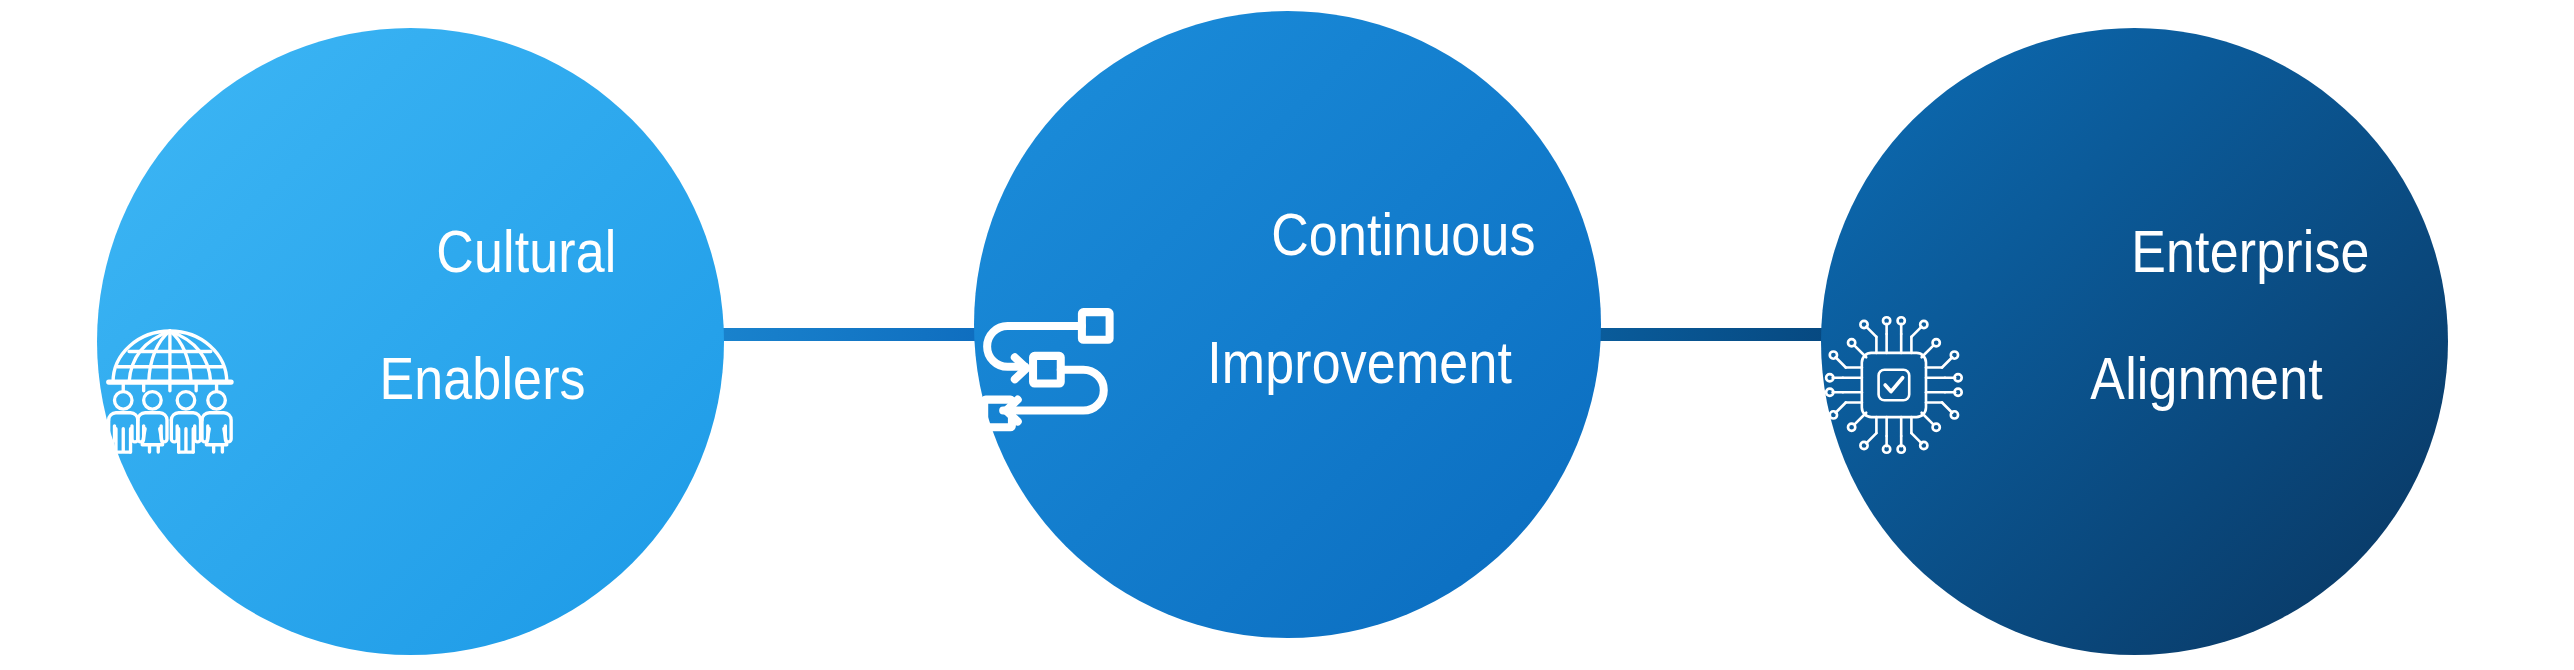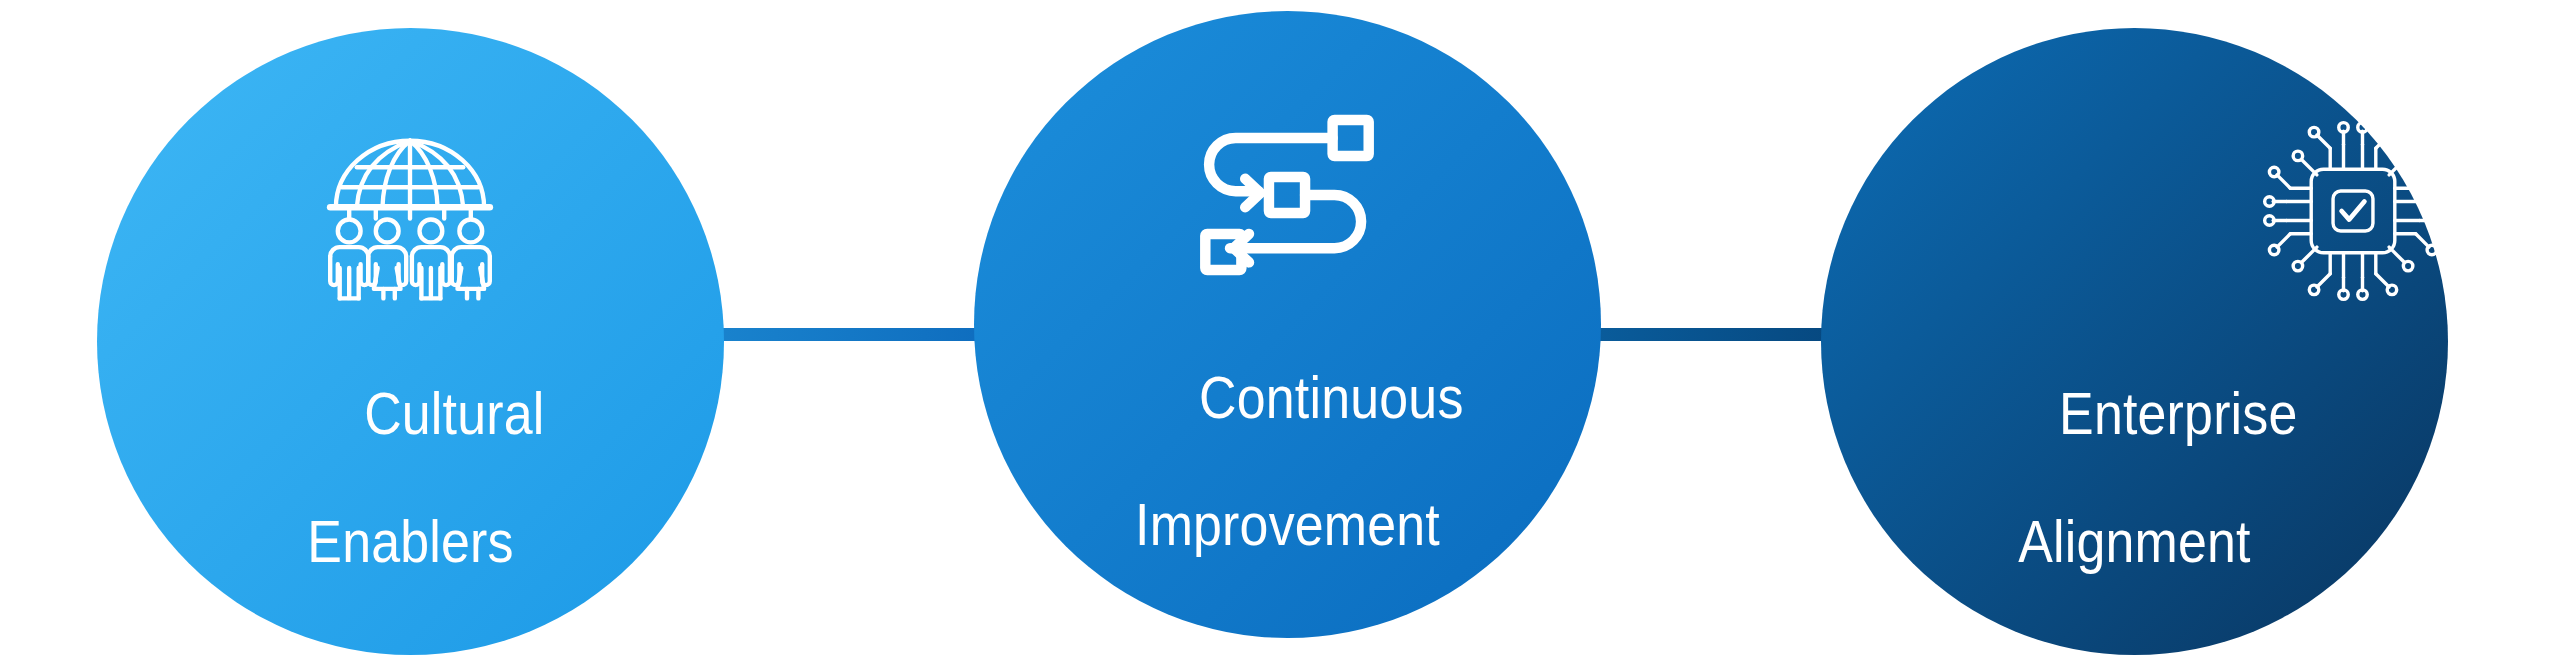--- a/index.html
+++ b/index.html
@@ -23,7 +23,7 @@
     border-radius:50%;
     z-index:2;
     display:flex;
-    flex-direction:column;
+    flex-direction:row;
     align-items:center;
     justify-content:flex-start;
   }

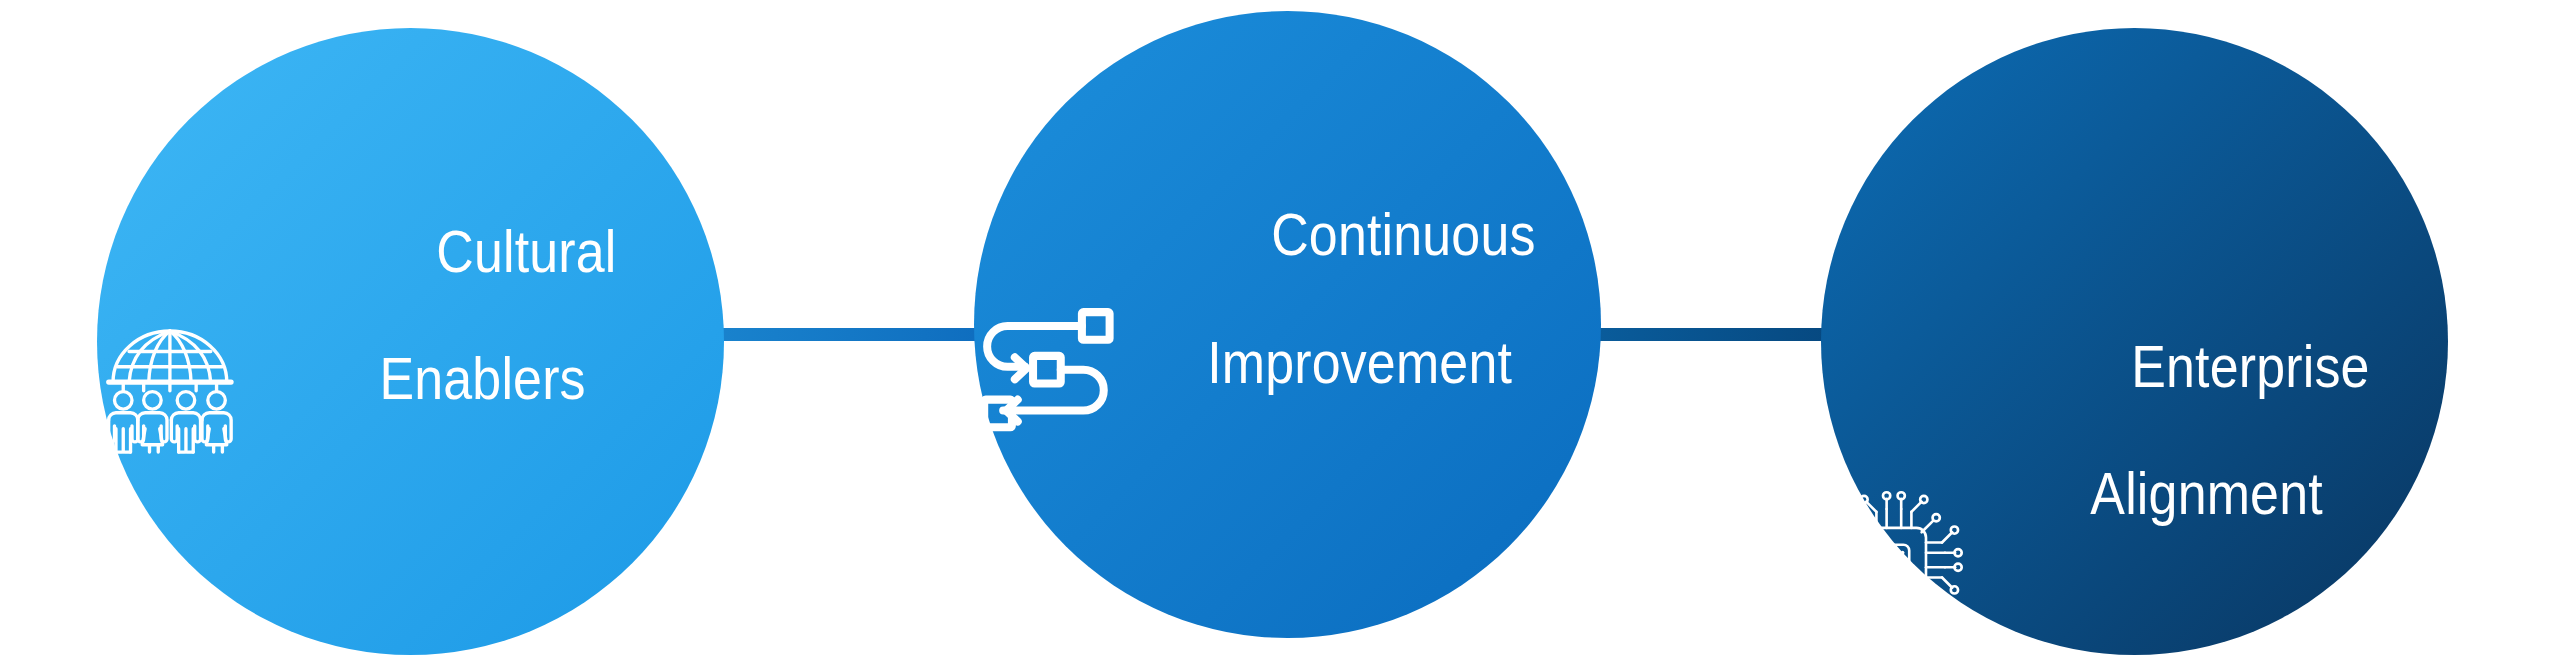--- a/index.html
+++ b/index.html
@@ -142,7 +142,7 @@
     </div>
   </div>
 
-  <div class="node" id="node2" style="width: 627px; height: 627px; left: 1820.5px; top: 27.5px; background: linear-gradient(135deg, rgb(12, 109, 182) 0%, rgb(9, 53, 95) 100%); align-items: flex-end;">
+  <div class="node" id="node2" style="width: 627px; height: 627px; left: 1820.5px; top: 27.5px; background: linear-gradient(135deg, rgb(12, 109, 182) 0%, rgb(9, 53, 95) 100%);">
     <div class="node-icon">
       <svg viewBox="0 0 200 200" fill="none" stroke="#ffffff" stroke-width="3.6" stroke-linecap="round" stroke-linejoin="round">
 

